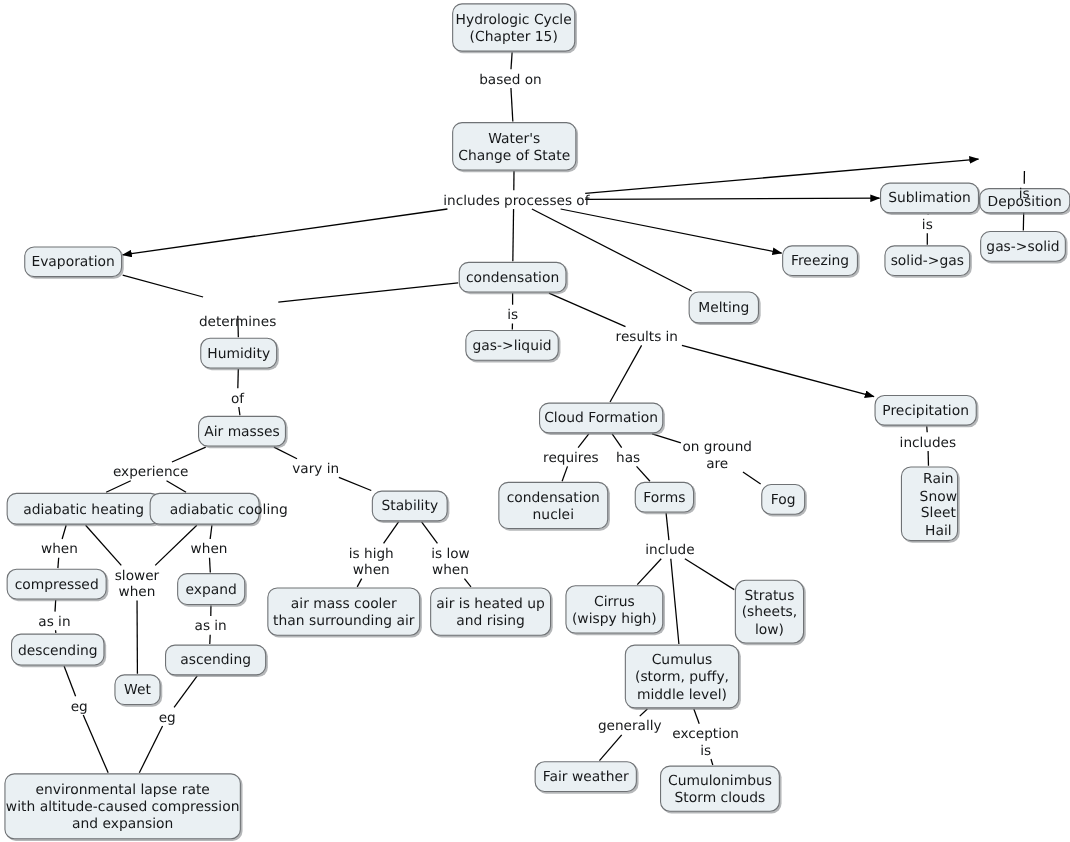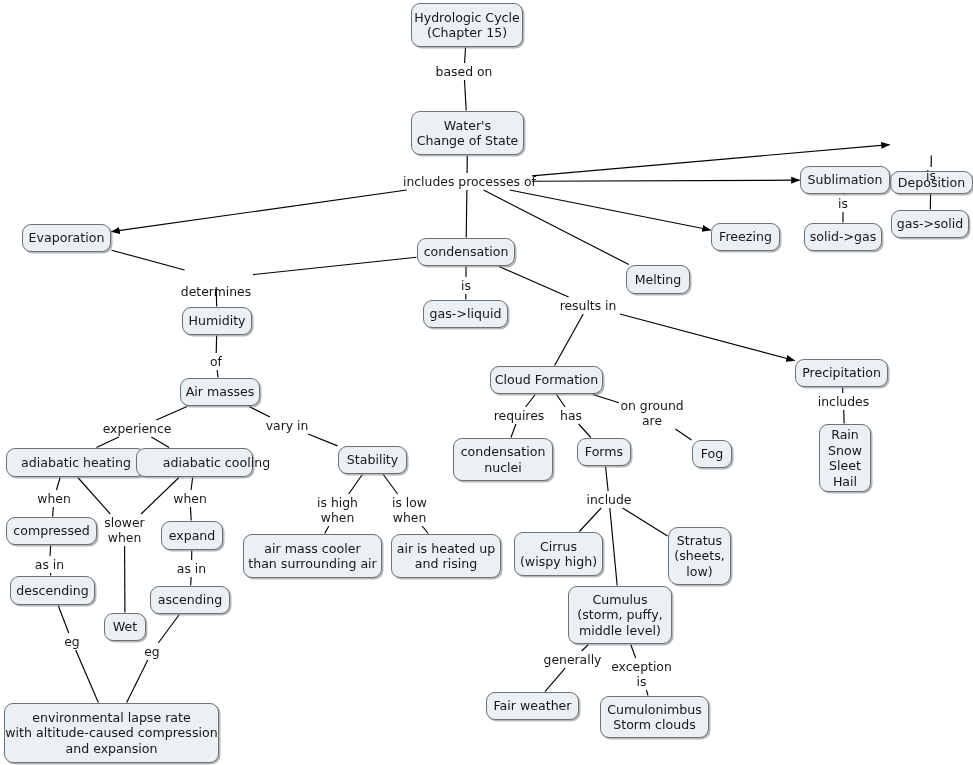--- a/index.html
+++ b/index.html
@@ -154,7 +154,7 @@
 nuclei</span></div>
       <div class="node" style="left: 577px; top: 438px; width: 54px; height: 28px;"><span>Forms</span></div>
       <div class="node" style="left: 692px; top: 440px; width: 40px; height: 28px;"><span>Fog</span></div>
-      <div class="node" style="left: 819px; top: 424px; width: 52px; height: 68px;"><span>Rain
+      <div class="node" style="left: 819px; top: 424px; width: 52px; height: 68px; justify-content: flex-end;"><span>Rain
 Snow
 Sleet
 Hail</span></div>

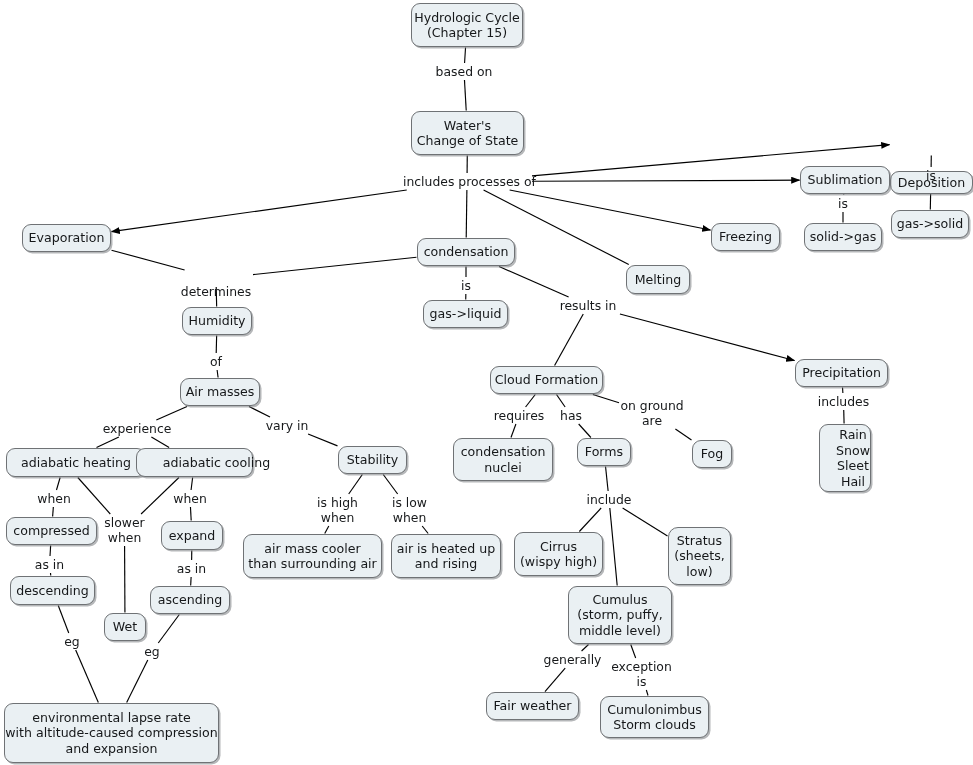--- a/index.html
+++ b/index.html
@@ -159,7 +159,7 @@
 Sleet
 Hail</span></div>
       <div class="node" style="left: 6px; top: 448px; width: 140px; height: 29px;"><span>adiabatic heating</span></div>
-      <div class="node" style="left: 136px; top: 448px; width: 117px; height: 29px; padding-left: 44px;"><span>adiabatic cooling</span></div>
+      <div class="node" style="left: 136px; top: 448px; width: 100px; height: 29px; padding-left: 44px;"><span>adiabatic cooling</span></div>
       <div class="node" style="left: 6px; top: 517px; width: 91px; height: 28px;"><span>compressed</span></div>
       <div class="node" style="left: 161px; top: 521px; width: 62px; height: 29px;"><span>expand</span></div>
       <div class="node" style="left: 243px; top: 534px; width: 139px; height: 44px;"><span>air mass cooler

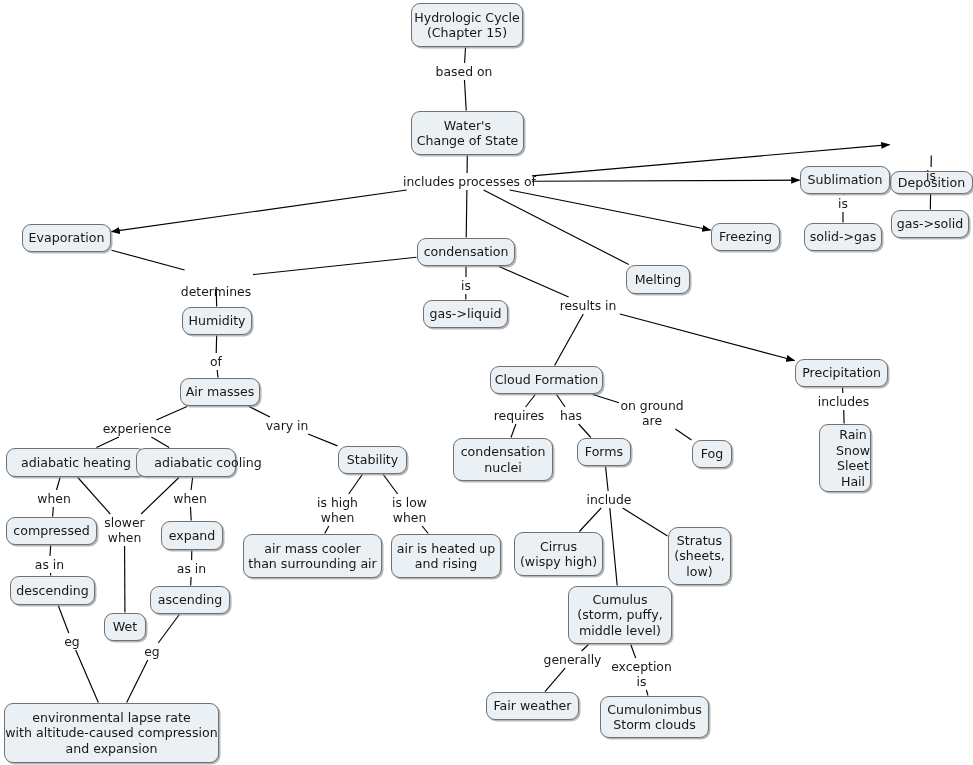--- a/index.html
+++ b/index.html
@@ -175,7 +175,7 @@
       <div class="node" style="left: 568px; top: 586px; width: 104px; height: 58px;"><span>Cumulus
 (storm, puffy,
 middle level)</span></div>
-      <div class="node" style="left: 150px; top: 586px; width: 80px; height: 28px;"><span>ascending</span></div>
+      <div class="node" style="left: 150px; top: 586px; width: 92px; height: 28px;"><span>ascending</span></div>
       <div class="node" style="left: 104px; top: 613px; width: 42px; height: 28px;"><span>Wet</span></div>
       <div class="node" style="left: 486px; top: 692px; width: 93px; height: 28px;"><span>Fair weather</span></div>
       <div class="node" style="left: 600px; top: 696px; width: 109px; height: 42px;"><span>Cumulonimbus

